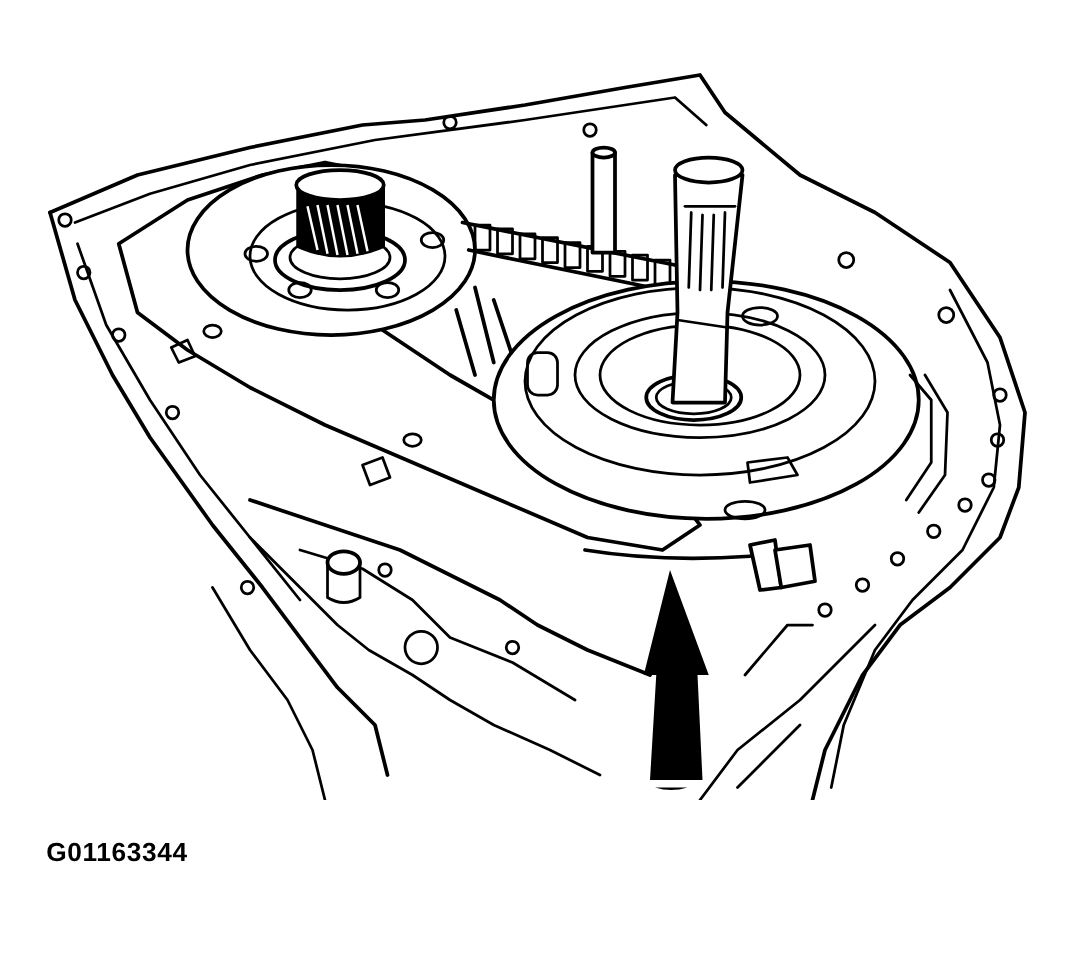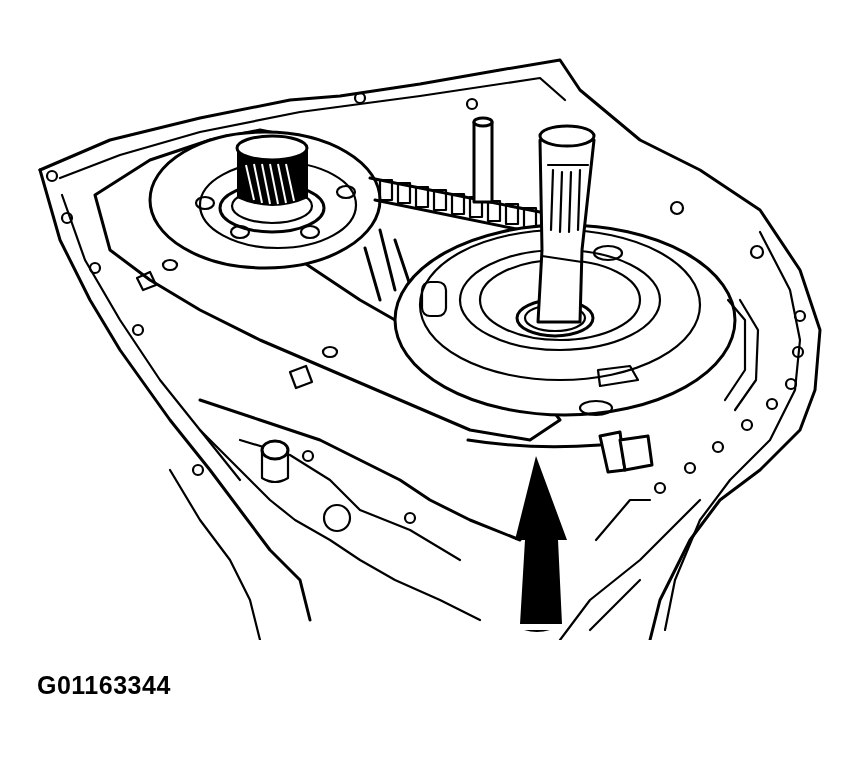--- a/index.html
+++ b/index.html
@@ -10,7 +10,7 @@
     .ln2 { fill: none; stroke: #000; stroke-width: 2.2; stroke-linejoin: round; stroke-linecap: round; }
     .fillw { fill: #fff; stroke: #000; stroke-width: 3; stroke-linejoin: round; }
     .solid { fill: #000; stroke: none; }
-    #caption { position: absolute; left: 37px; top: 671px; font-size: 25px; font-weight: bold; color: #000; letter-spacing: 0.5px; }
+    #caption { position: absolute; left: 37px; top: 671px; font-size: 21px; font-weight: bold; color: #000; letter-spacing: 0.5px; }
   </style>
 </head>
 <body>

